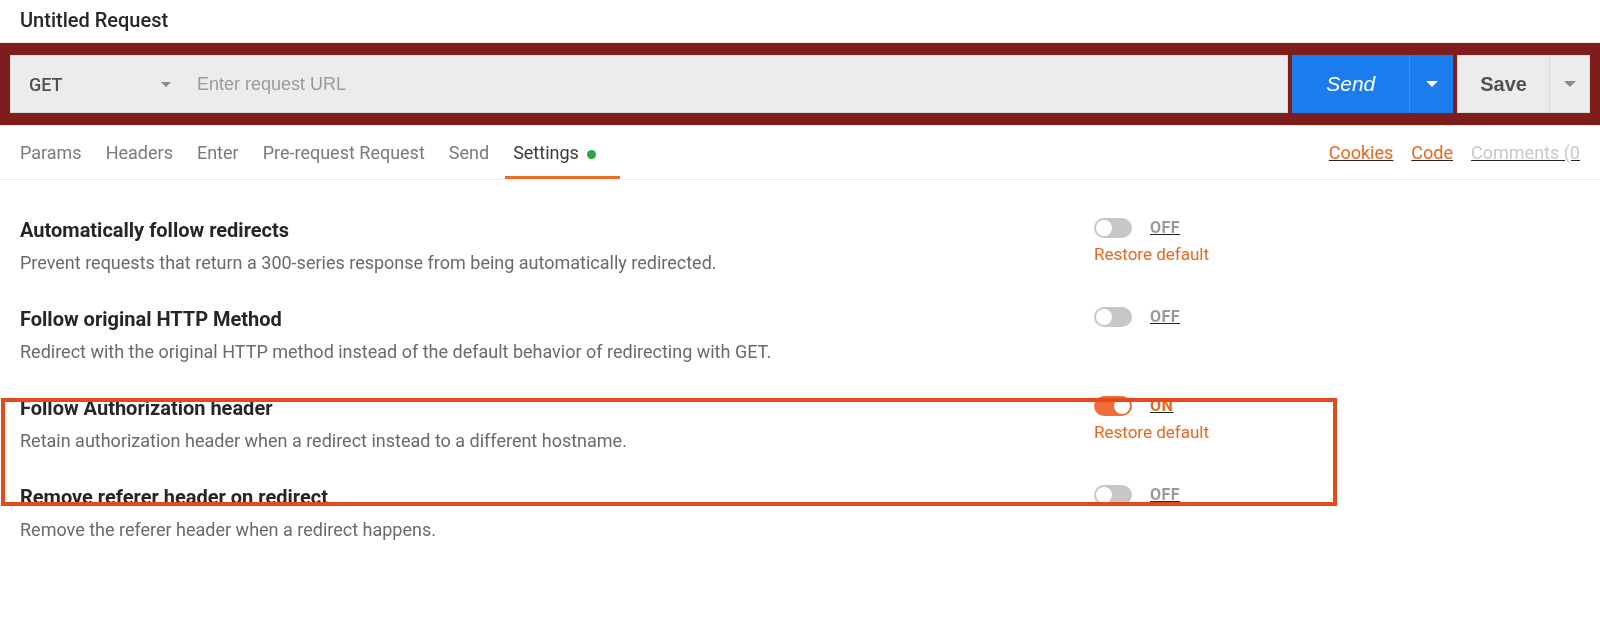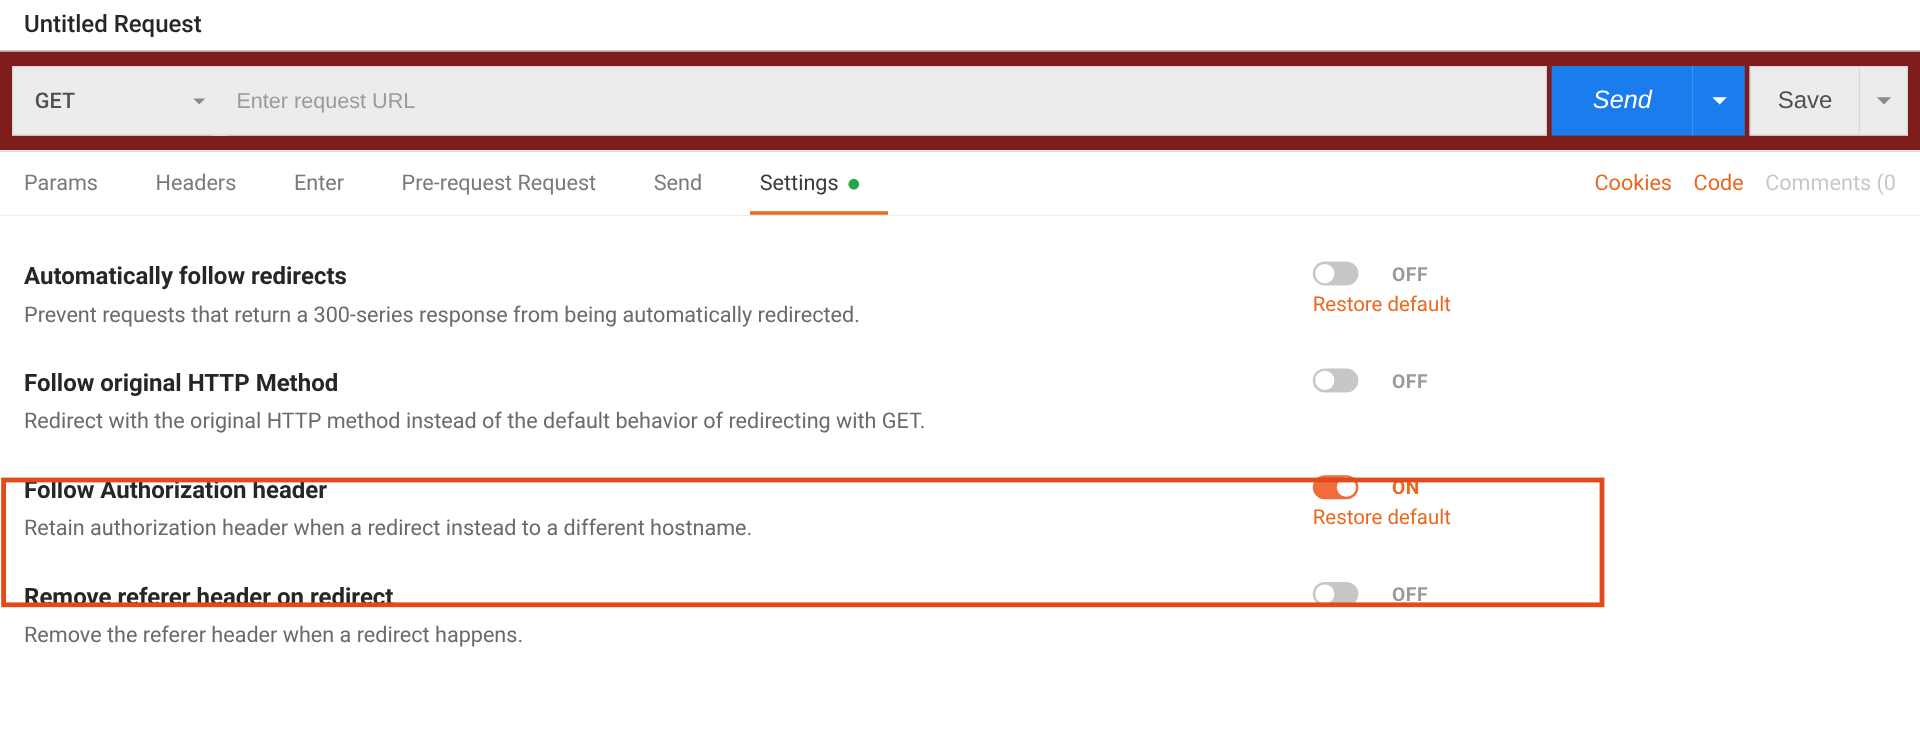--- a/index.html
+++ b/index.html
@@ -95,7 +95,7 @@
     color: #505050;
     border: 1px solid #d8d8d8;
     font-size: 20px;
-    font-weight: 400;
+    font-weight: 700;
     padding: 0 22px;
     cursor: pointer;
   }

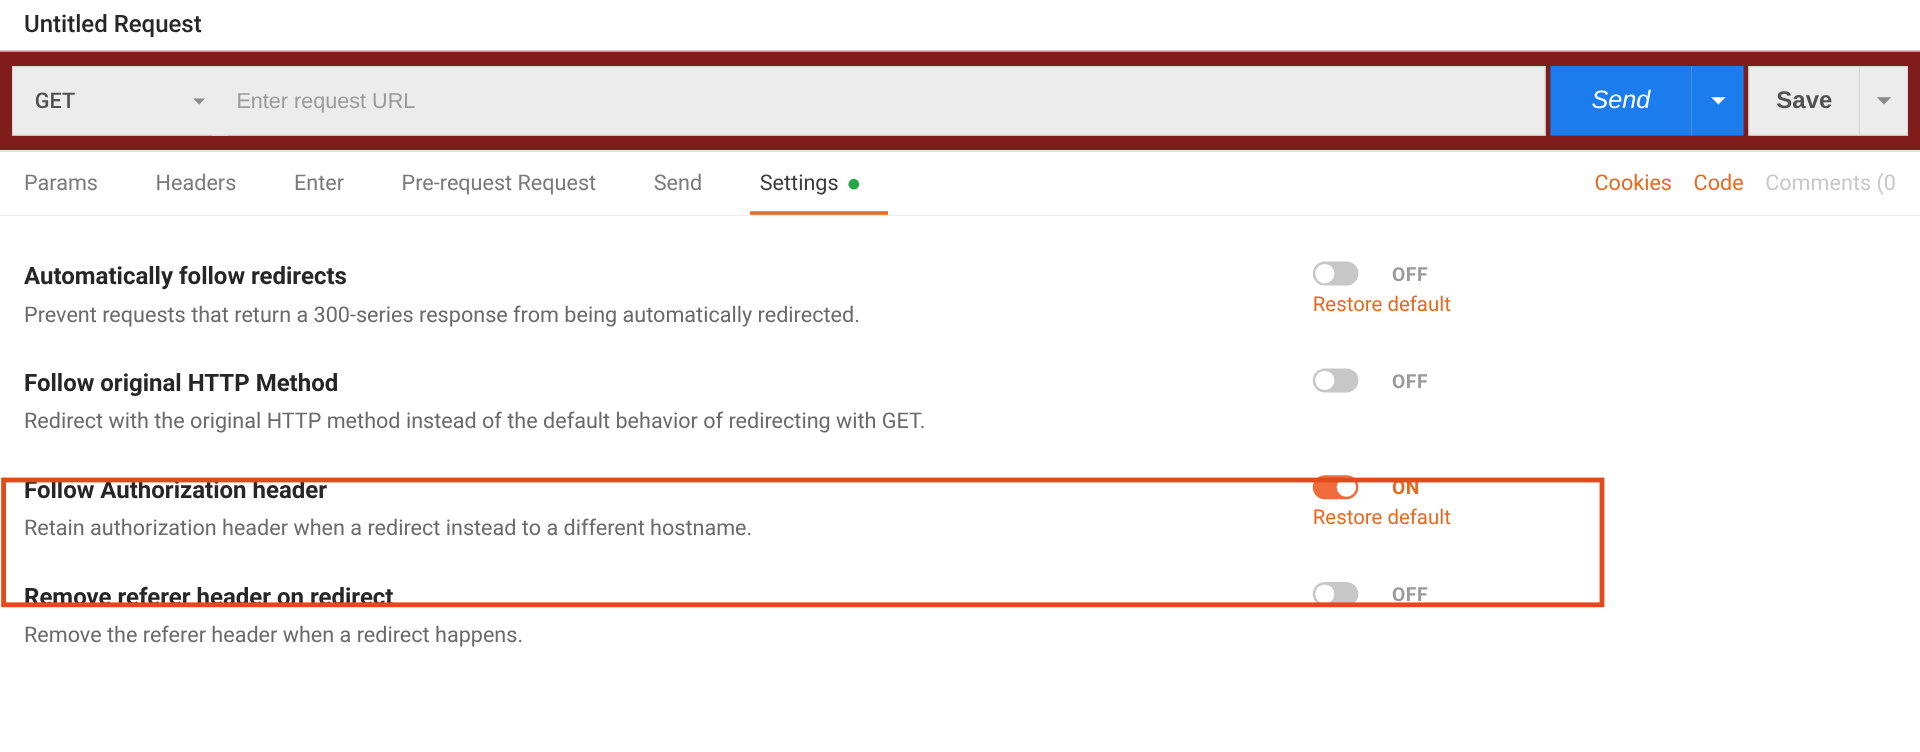--- a/index.html
+++ b/index.html
@@ -129,7 +129,7 @@
   .tabs-left {
     display: flex;
     align-items: center;
-    gap: 48px;
+    gap: 24px;
     font-size: 18px;
     color: #7a7a7a;
   }

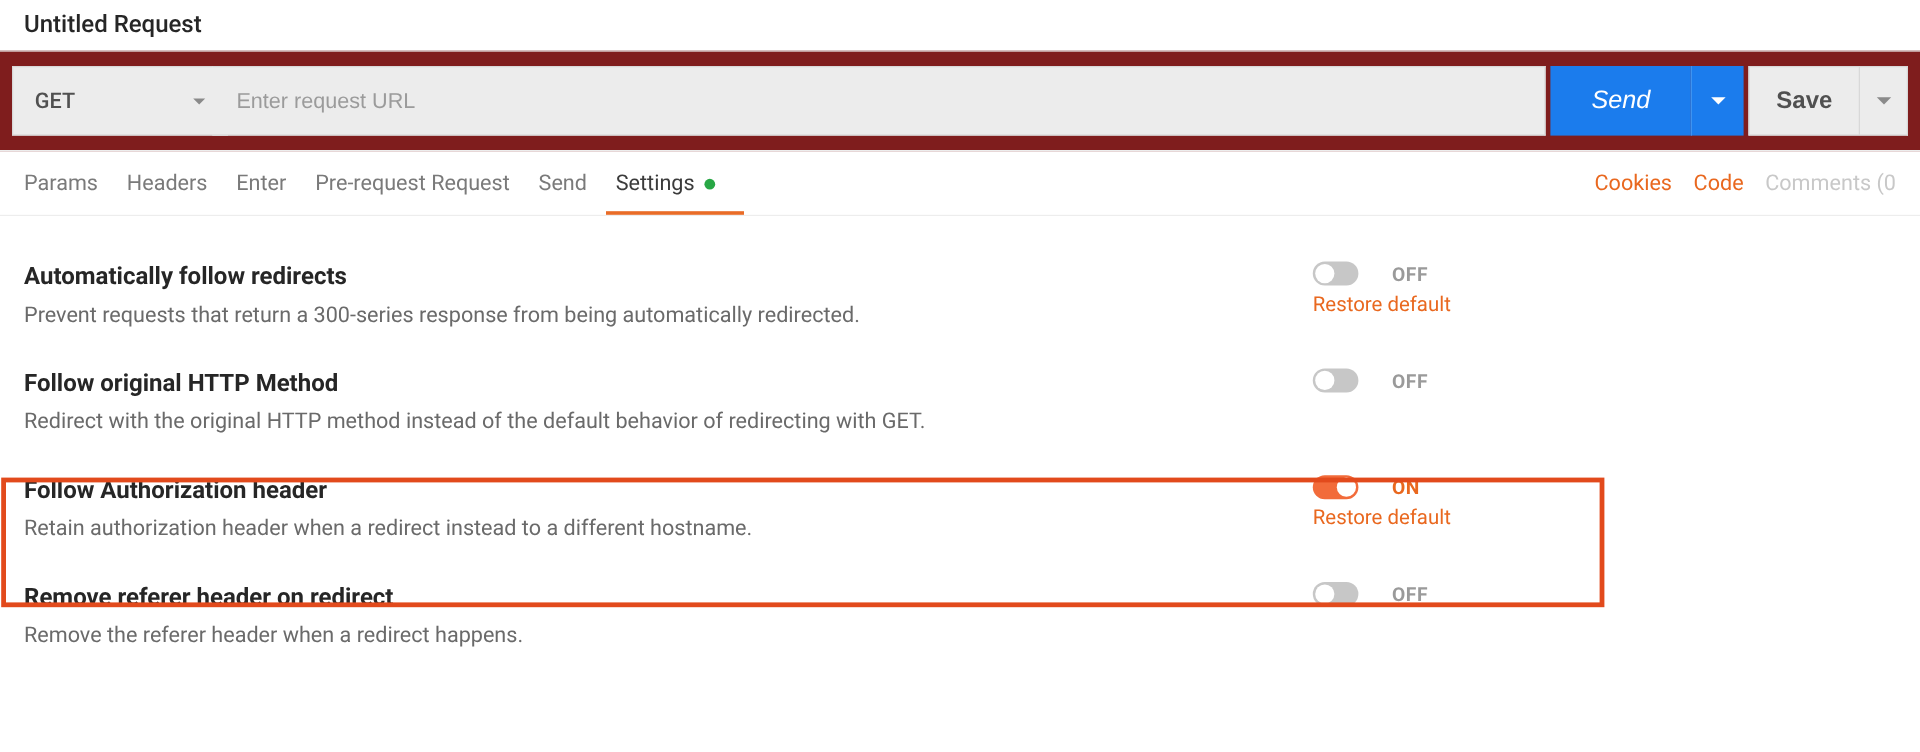--- a/index.html
+++ b/index.html
@@ -163,6 +163,7 @@
     display: flex;
     gap: 18px;
     font-size: 18px;
+    text-decoration: underline;
   }
   .rlink { color: #e9681f; cursor: pointer; white-space: nowrap; }
   .rlink.muted { color: #c8c8c8; }

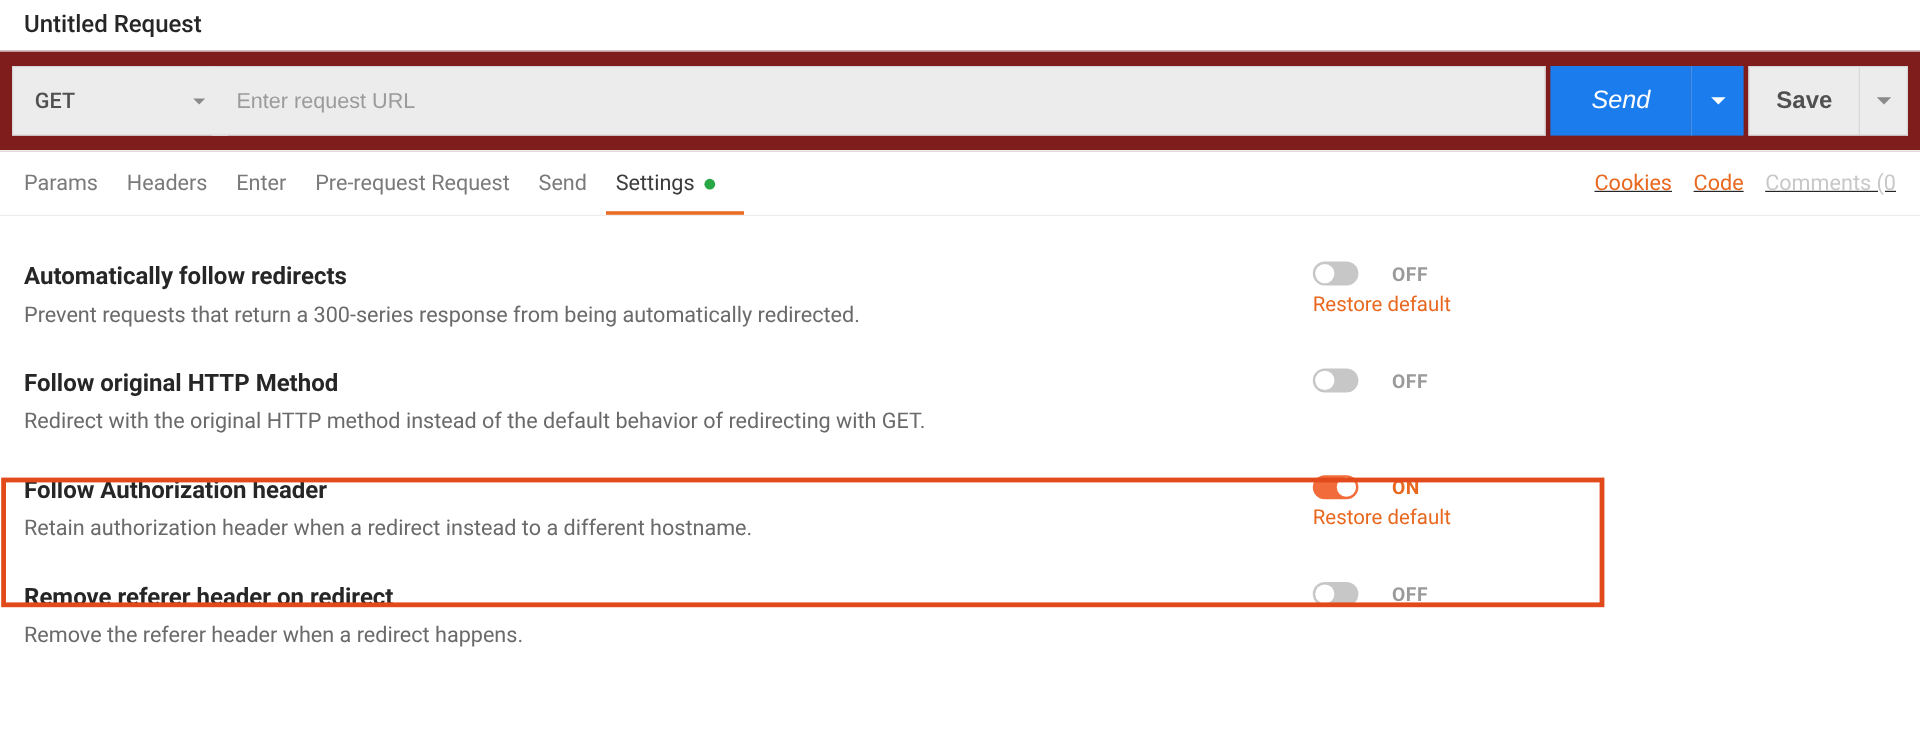--- a/index.html
+++ b/index.html
@@ -195,9 +195,10 @@
   }
   .toggle-line {
     display: flex;
-    align-items: flex-end;
-    gap: 28px;
+    align-items: flex-start;
+    gap: 18px;
     margin-bottom: 6px;
+    text-decoration: underline;
   }
   .toggle {
     width: 38px; height: 20px;

